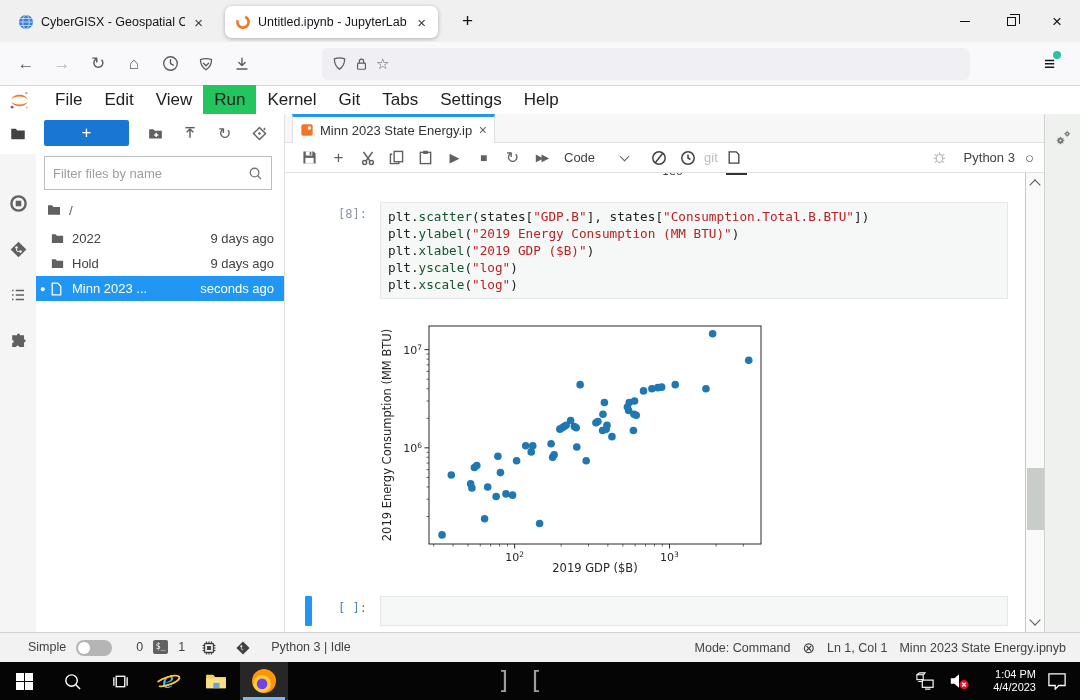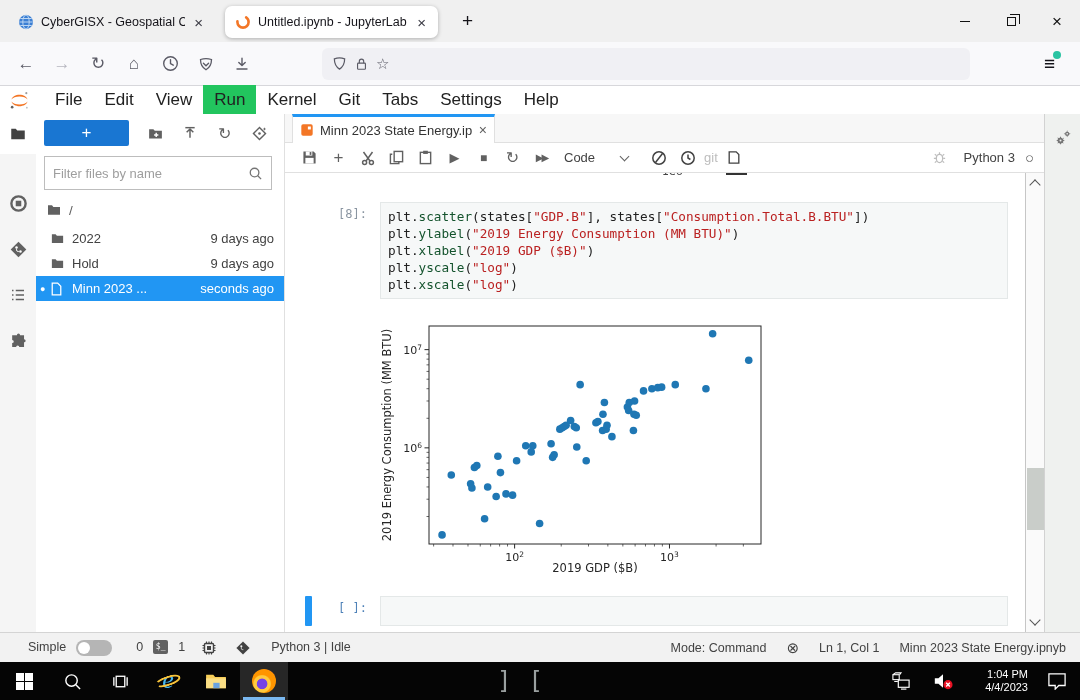--- a/index.html
+++ b/index.html
@@ -100,7 +100,7 @@
   .toggle{width:36px;height:16px;border-radius:8px;background:#b5b5b5;position:relative}
   .toggle .knob{position:absolute;left:2px;top:2px;width:12px;height:12px;border-radius:50%;background:#fff}
   .term-icon{width:15px;height:14px;background:#616161;border-radius:2px;color:#fff;font-size:8px;font-family:"DejaVu Sans Mono",monospace;display:flex;align-items:center;justify-content:center}
-  .ls-right{margin-left:auto;display:flex;align-items:center;gap:20px;margin-right:14px}
+  .ls-right{margin-left:auto;display:flex;align-items:center;gap:12px;margin-right:14px}
   .shieldx{font-size:15px;color:#424242}
   
   .taskbar{position:absolute;left:0;top:662px;width:1080px;height:38px;background:#050505;display:flex;align-items:center}

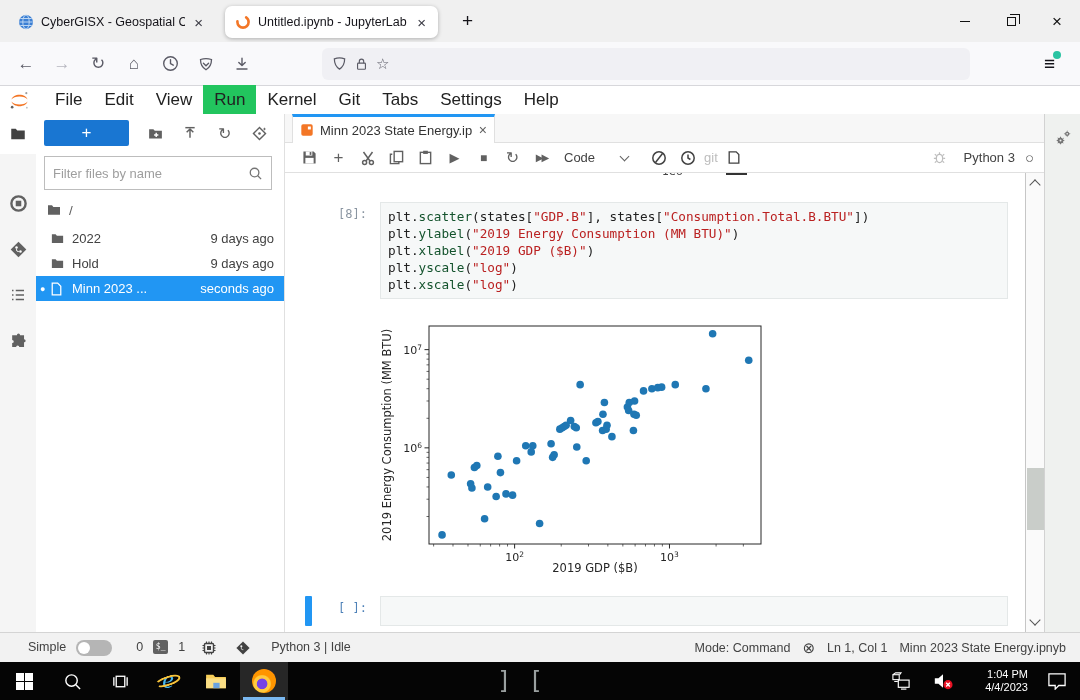--- a/index.html
+++ b/index.html
@@ -111,7 +111,7 @@
   .ie-e{font-family:"Liberation Serif",serif;font-style:italic;font-size:26px;color:#45b6ef;line-height:1;position:relative;top:-1px}
   .ie-ring{position:absolute;width:26px;height:10px;border:2px solid #f8c43a;border-radius:50%;transform:rotate(-18deg);border-left-color:transparent;top:14px;left:11px}
   .brackets{position:absolute;left:497px;top:0;height:38px;display:flex;align-items:center;gap:17px;color:#9aa0a0;font-size:24px;font-family:"DejaVu Sans Mono",monospace}
-  .tray{margin-left:auto;display:flex;align-items:center;gap:16px;margin-right:10px}
+  .tray{margin-left:auto;display:flex;align-items:center;gap:8px;margin-right:10px}
   .tray-clock{color:#fff;font-size:11px;text-align:right;line-height:13px;width:56px}
   .tray-icon{width:26px;height:26px;display:flex;align-items:center;justify-content:center;position:relative}
 </style>

